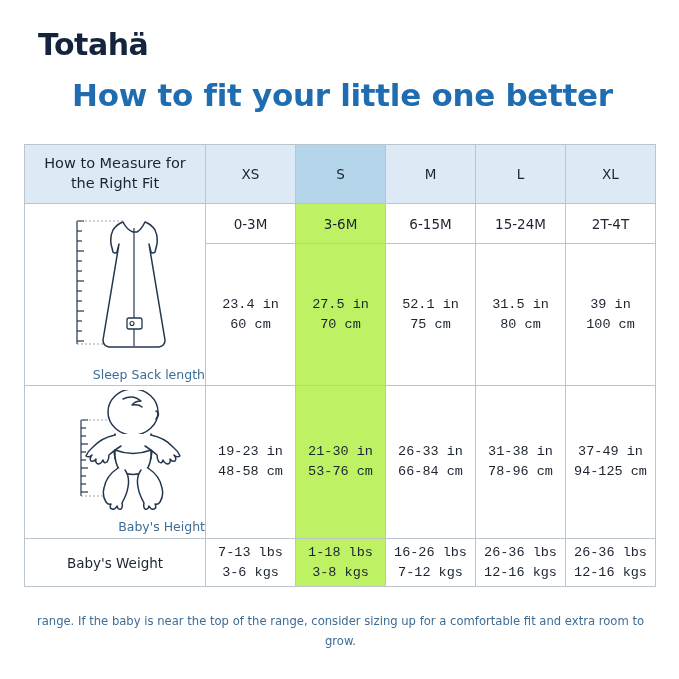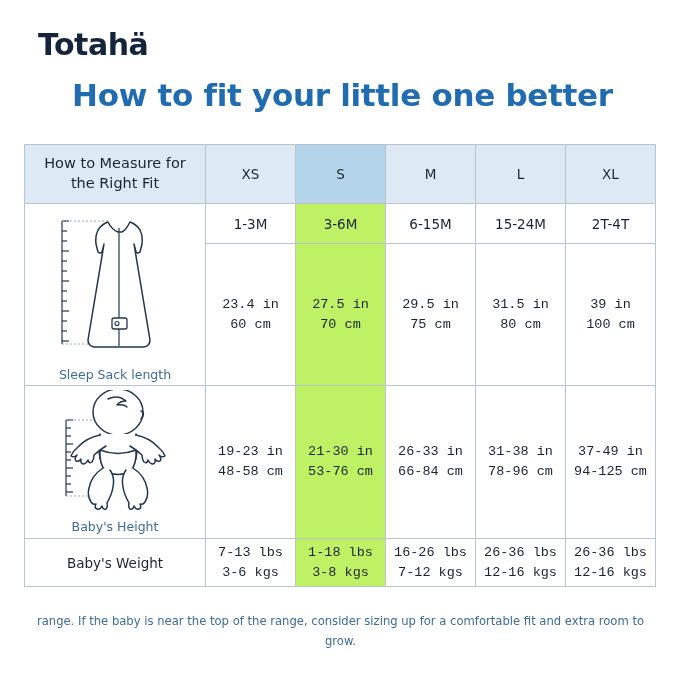--- a/index.html
+++ b/index.html
@@ -217,7 +217,7 @@
             <div class="illus-caption">Sleep Sack length</div>
           </div>
         </td>
-        <td>1-3M</td>
+        <td>0-3M</td>
         <td class="hl">3-6M</td>
         <td>6-15M</td>
         <td>15-24M</td>

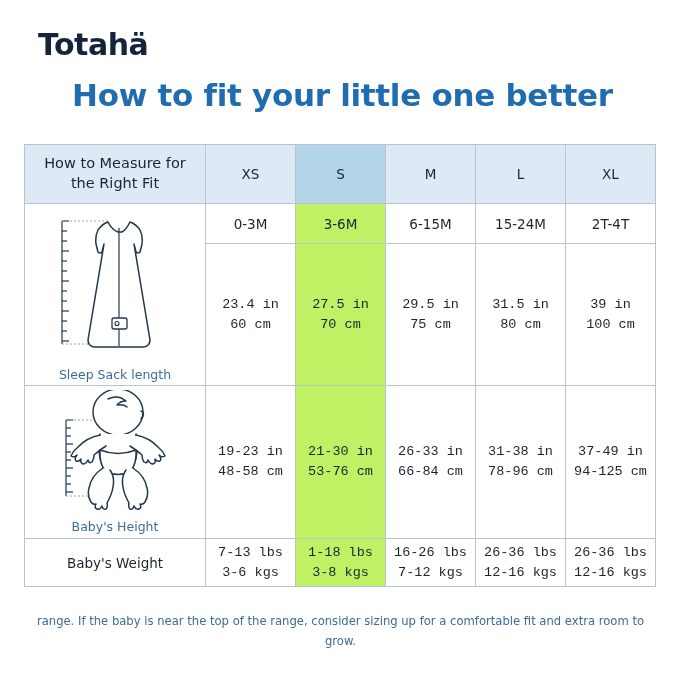--- a/index.html
+++ b/index.html
@@ -239,7 +239,7 @@
         </td>
         <td>
           <div class="two-line">
-            <span>29.5 in</span>
+            <span>52.1 in</span>
             <span>75 cm</span>
           </div>
         </td>

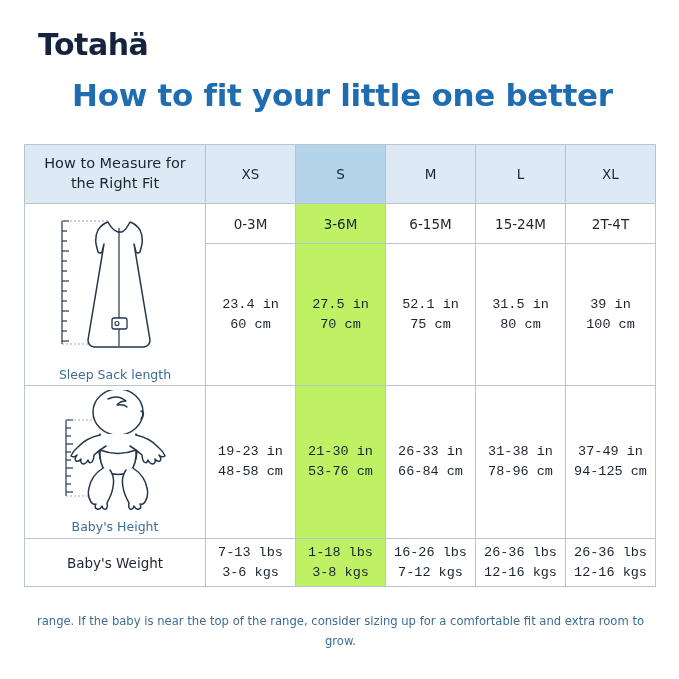--- a/index.html
+++ b/index.html
@@ -112,7 +112,7 @@
   .illus-inner {
     display: flex;
     flex-direction: column;
-    align-items: center;
+    align-items: flex-end;
     justify-content: center;
   }
   .illus-caption {

